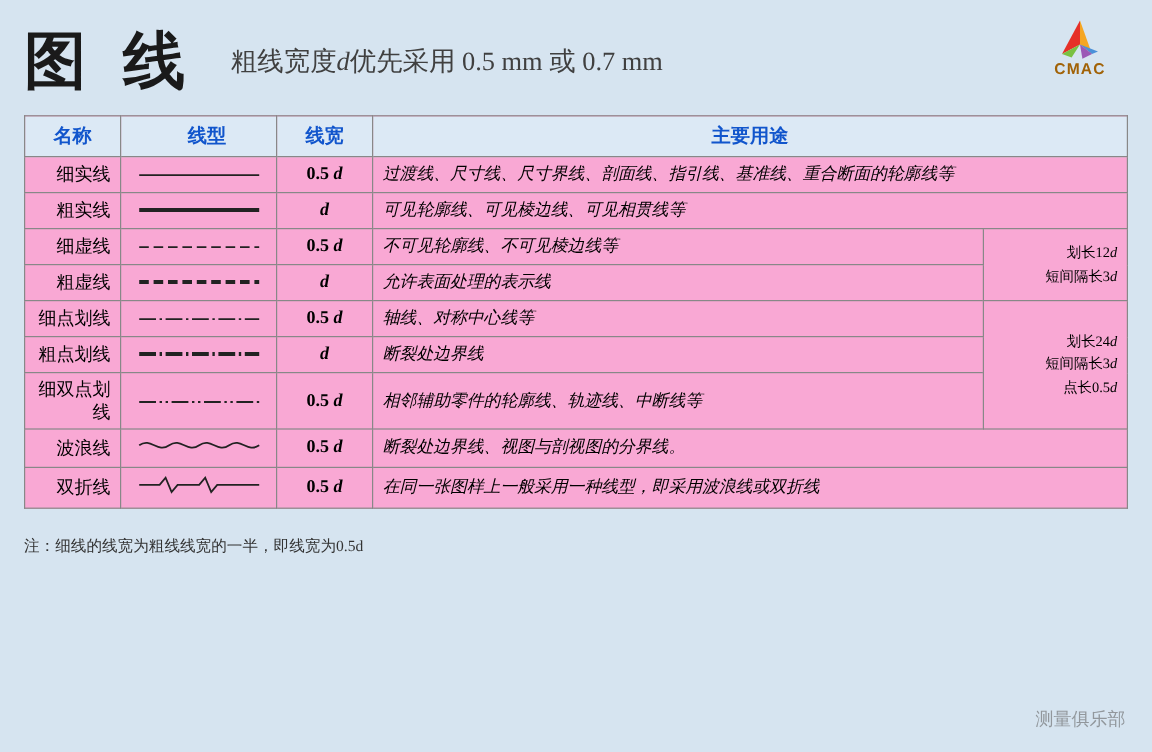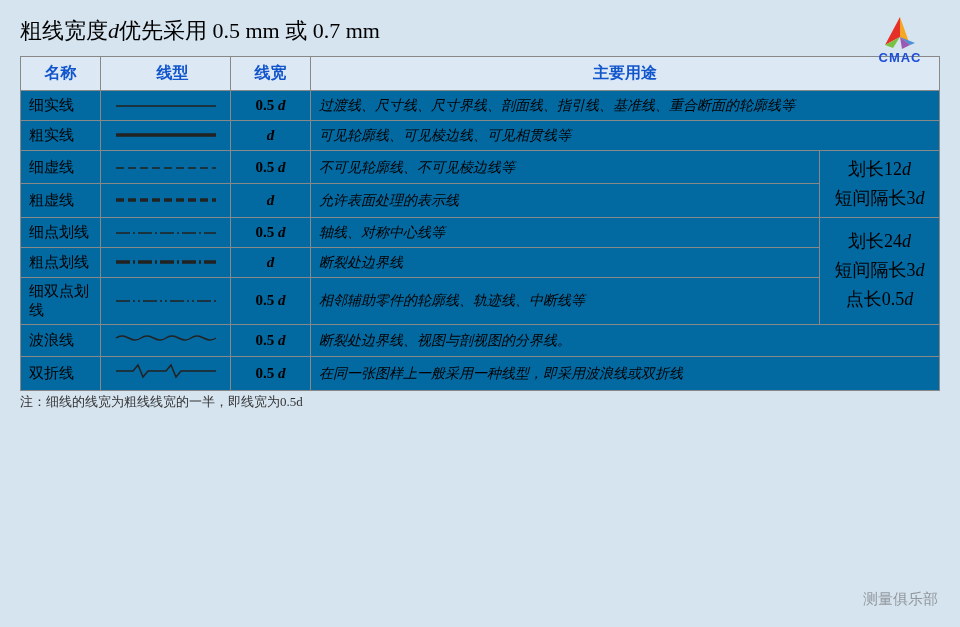--- a/index.html
+++ b/index.html
@@ -152,6 +152,7 @@
   </div>
 
   <div class="header">
+    <div class="title">图 线</div>
     <div class="subtitle">
       <span>粗线宽度</span><em>d</em><span>优先采用 0.5 mm 或 0.7 mm</span>
     </div>

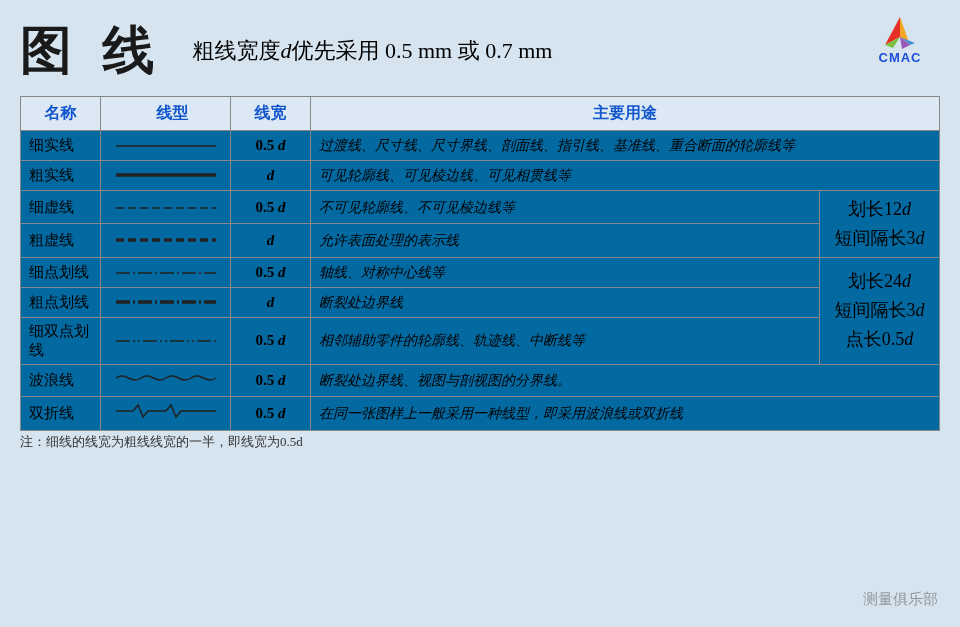--- a/index.html
+++ b/index.html
@@ -33,7 +33,7 @@
     }
     .subtitle {
       font-size: 22px;
-      color: #000000;
+      color: #404040;
       font-family: "SimSun", serif;
     }
     .subtitle em {

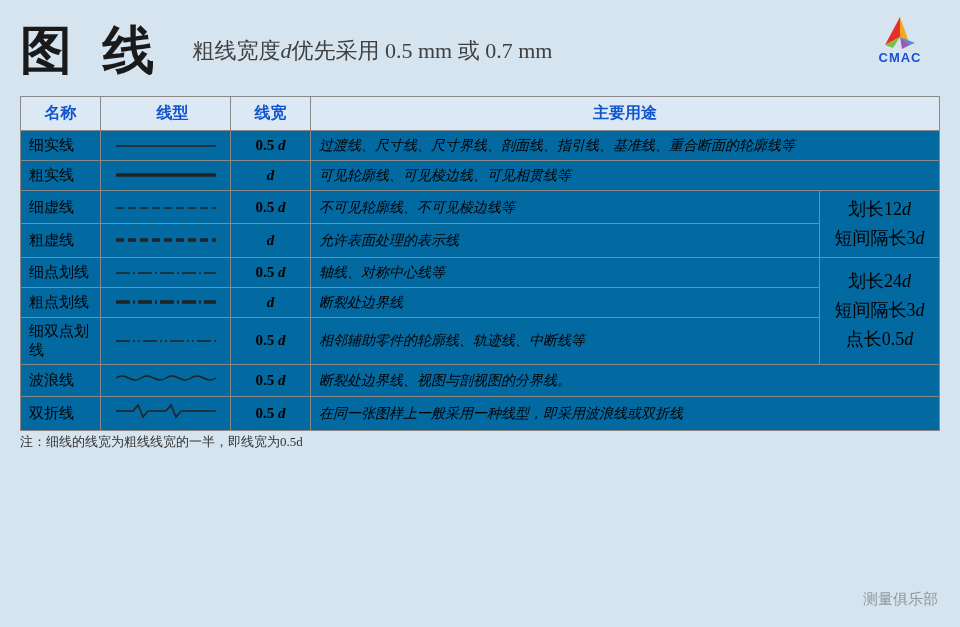--- a/index.html
+++ b/index.html
@@ -58,7 +58,7 @@
     .logo-text {
       font-size: 13px;
       font-weight: bold;
-      color: #1d4ed8;
+      color: #a16207;
       letter-spacing: 1px;
       font-family: Arial, sans-serif;
     }

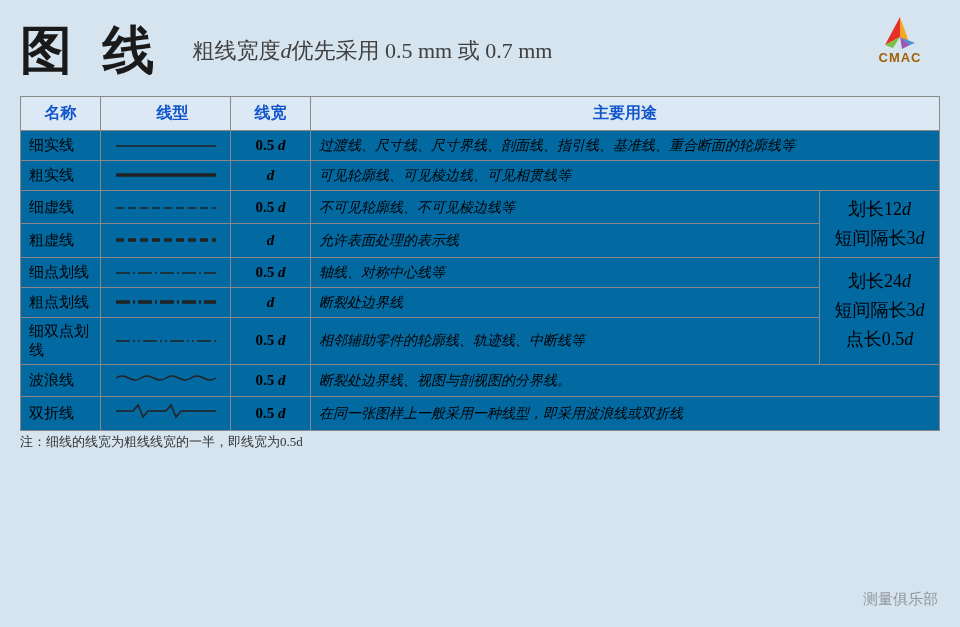--- a/index.html
+++ b/index.html
@@ -65,7 +65,7 @@
     table {
       width: 100%;
       border-collapse: collapse;
-      background: #0369a1;
+      background: #f9a8d4;
       font-size: 14px;
     }
     th, td {

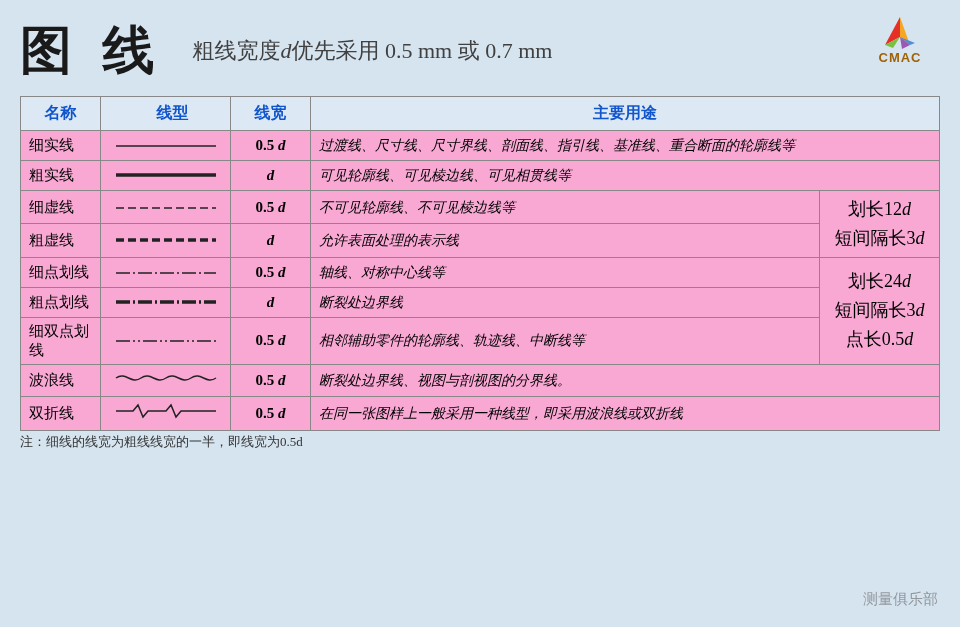--- a/index.html
+++ b/index.html
@@ -85,7 +85,7 @@
       font-size: 15px;
       width: 80px;
       white-space: pre-wrap;
-      text-align: left;
+      text-align: right;
     }
     td.linetype-col {
       width: 130px;

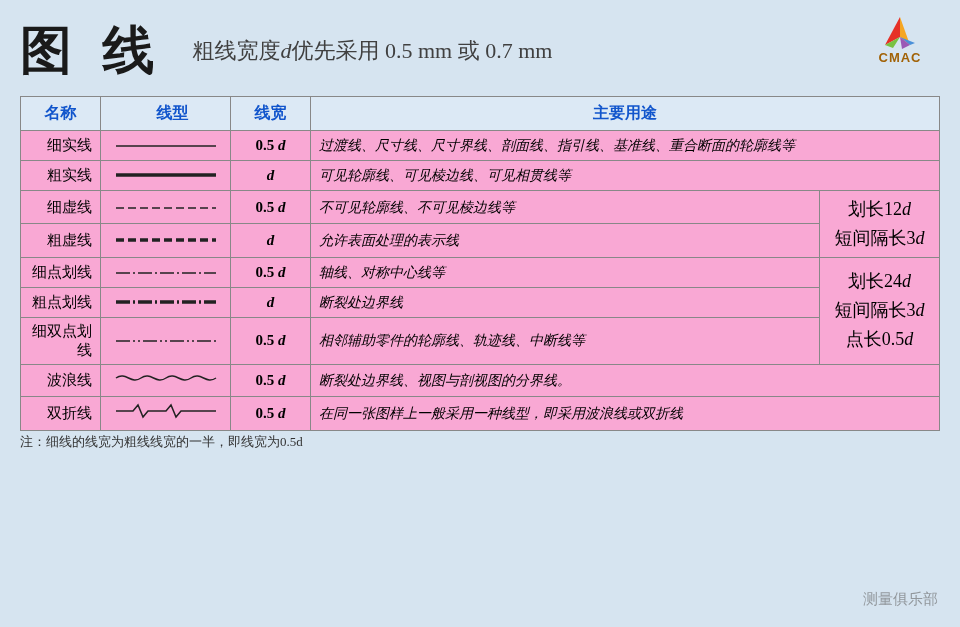--- a/index.html
+++ b/index.html
@@ -109,8 +109,8 @@
       font-style: italic;
     }
     td.note-col {
-      text-align: center;
-      font-size: 18px;
+      text-align: right;
+      font-size: 12px;
       line-height: 1.6;
       width: 120px;
       vertical-align: middle;

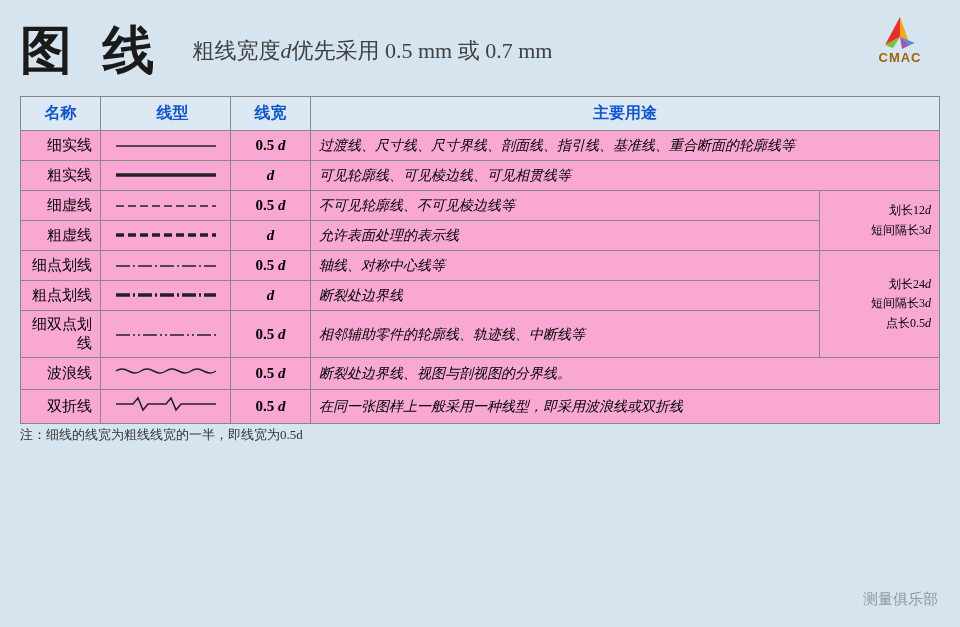--- a/index.html
+++ b/index.html
@@ -128,7 +128,7 @@
       font-family: "SimSun", serif;
     }
     .bottom-text {
-      margin-top: 2px;
+      margin-top: 22px;
       font-size: 13px;
       color: #333;
       text-align: left;

